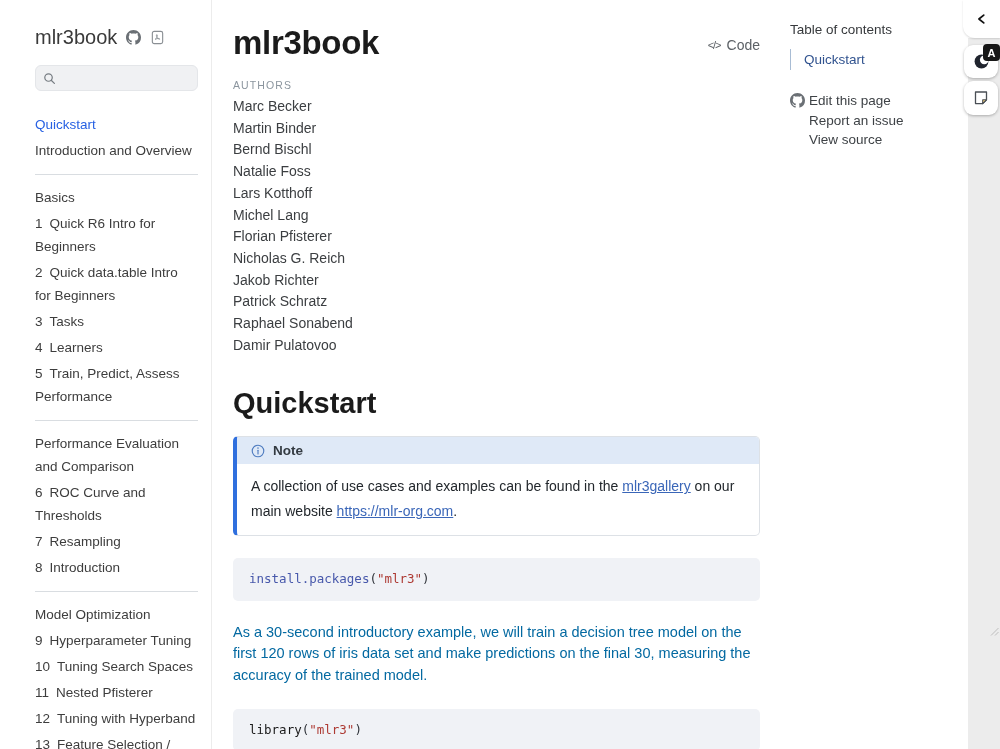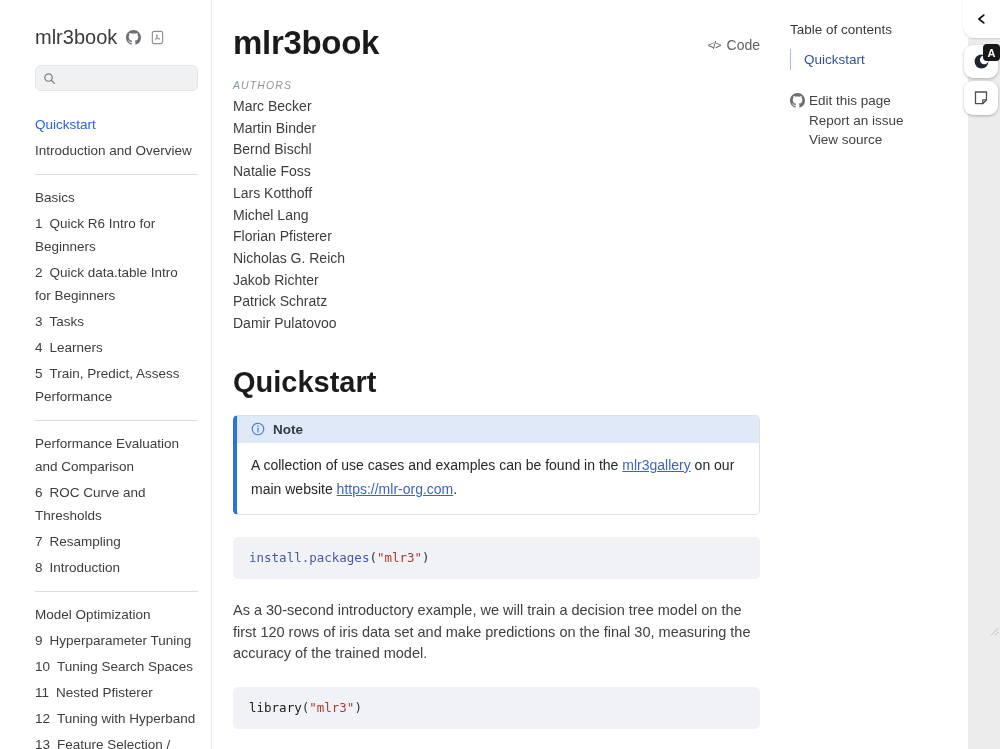--- a/index.html
+++ b/index.html
@@ -42,7 +42,7 @@
   .code-btn { margin-top:13px; color:#5c6166; font-size:14px; display:flex; gap:6px; align-items:center; cursor:pointer; }
   .code-btn .glyph { font-size:11px; letter-spacing:-1px; color:#5c6166; }
   .authors { margin-top:17px; }
-  .authors-label { font-size:10.5px; letter-spacing:1.1px; color:#8b959e; margin-bottom:5px;font-style:italic; }
+  .authors-label { font-size:10.5px; letter-spacing:1.1px; color:#8b959e; margin-bottom:5px; }
   .author { font-size:14px; color:#3b3e41; line-height:21.7px; }
   .section-heading { margin-top:31px; font-size:29px; font-weight:700; color:#1b1b1b; }
 

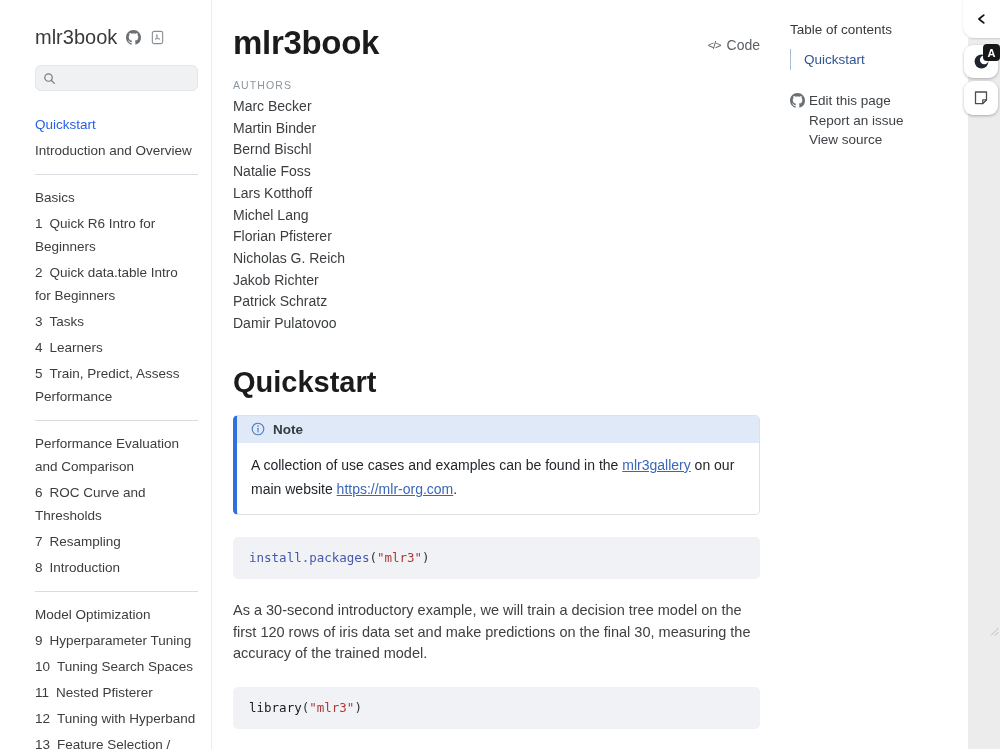--- a/index.html
+++ b/index.html
@@ -174,6 +174,7 @@
           <div class="author">Nicholas G. Reich</div>
           <div class="author">Jakob Richter</div>
           <div class="author">Patrick Schratz</div>
+          <div class="author">Raphael Sonabend</div>
           <div class="author">Damir Pulatovoo</div>
         </div>
     </div>

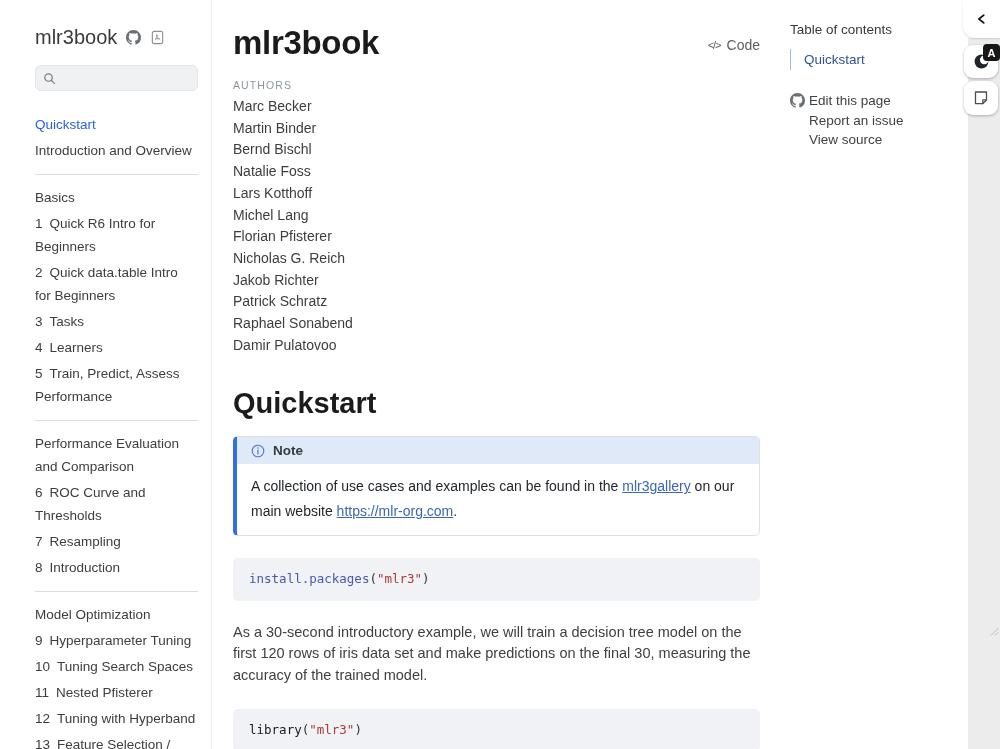--- a/index.html
+++ b/index.html
@@ -63,7 +63,7 @@
     padding:11px 16px; font-family:"DejaVu Sans Mono", monospace;
     font-size:12.5px; line-height:1.62; color:#30343a;
   }
-  .para { margin-top:21px; font-size:14.5px; line-height:1.5; color:#404040; }
+  .para { margin-top:21px; font-size:14.5px; line-height:1.5; color:#0369a1; }
 
   
   .toc { position:absolute; left:790px; top:22px; width:178px; font-size:13.5px; }

